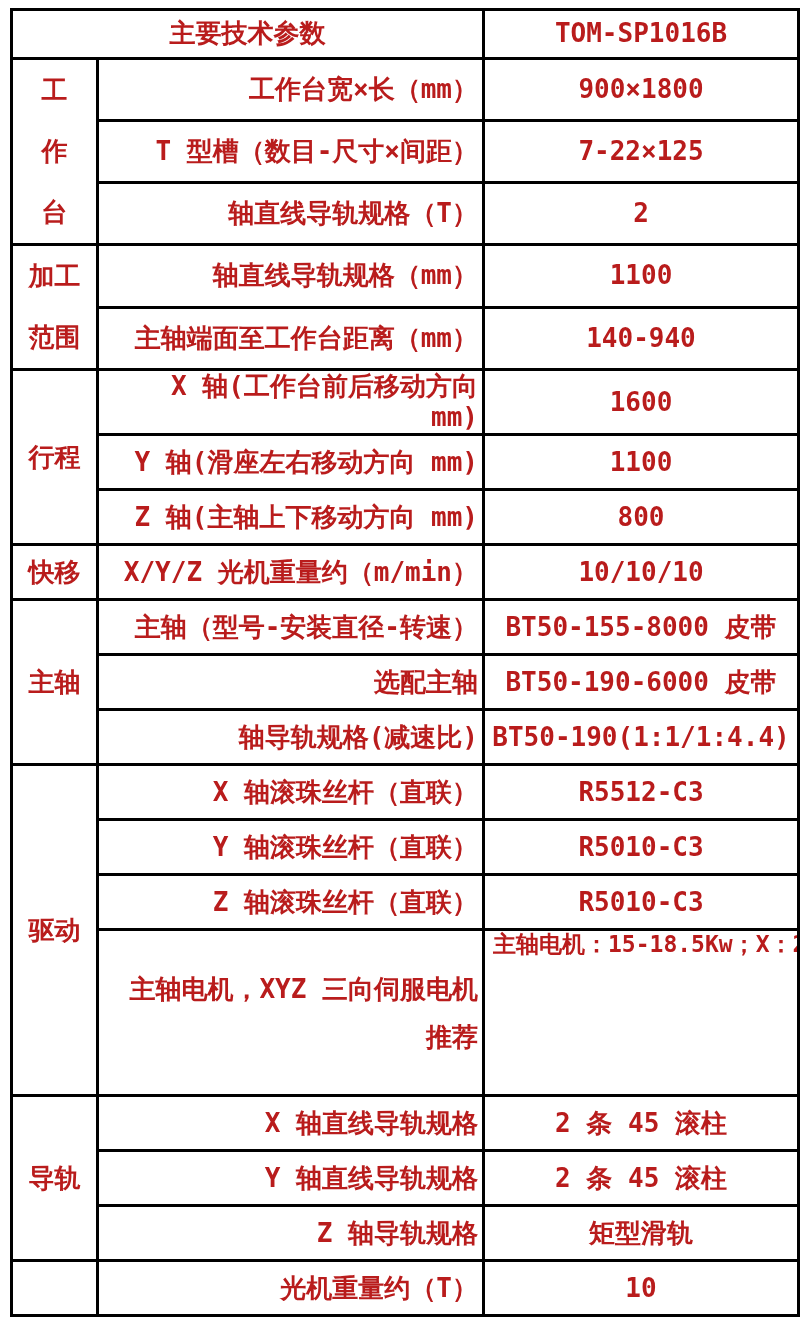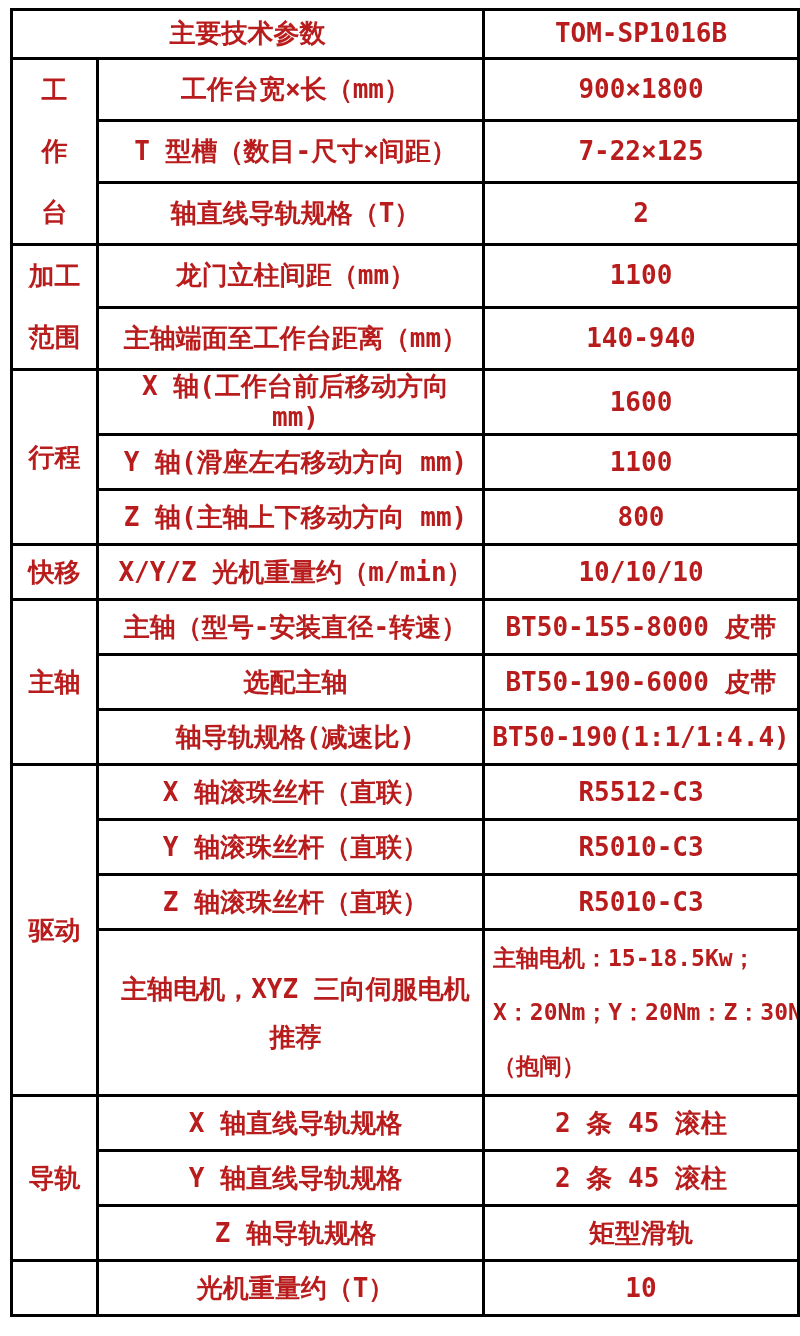--- a/index.html
+++ b/index.html
@@ -36,7 +36,7 @@
   tr.data-row   { height: 55px; }
   tr.tall-row   { height: 163px; }
   td.param-cell {
-    text-align: center;
+    text-align: right;
     padding-left: 14px;
     padding-right: 4px;
   }

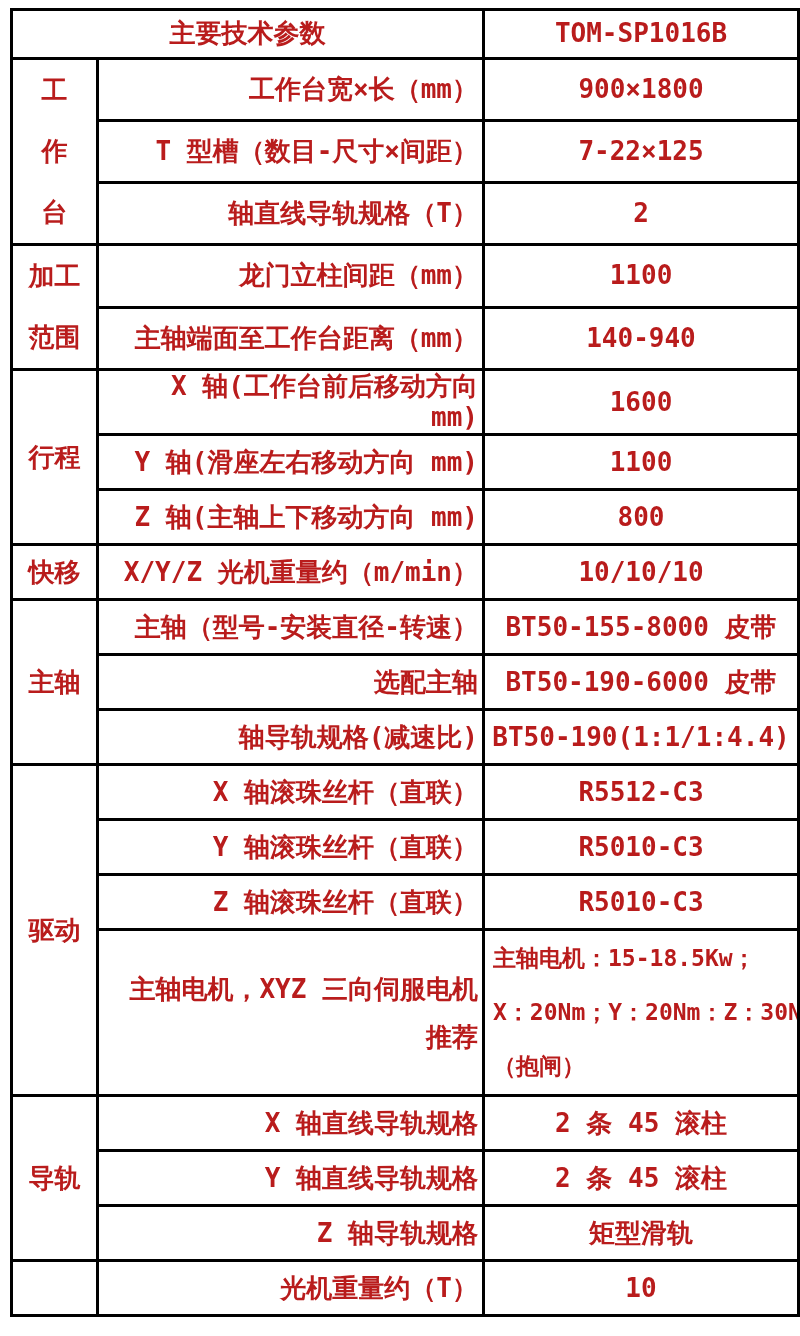--- a/index.html
+++ b/index.html
@@ -111,7 +111,7 @@
             <div class="group-line">范围</div>
           </div>
         </td>
-        <td class="param-cell">龙门立柱间距（mm）</td>
+        <td class="param-cell">轴直线导轨规格（mm）</td>
         <td class="value-cell">1100</td>
       </tr>
       <tr class="data-row">

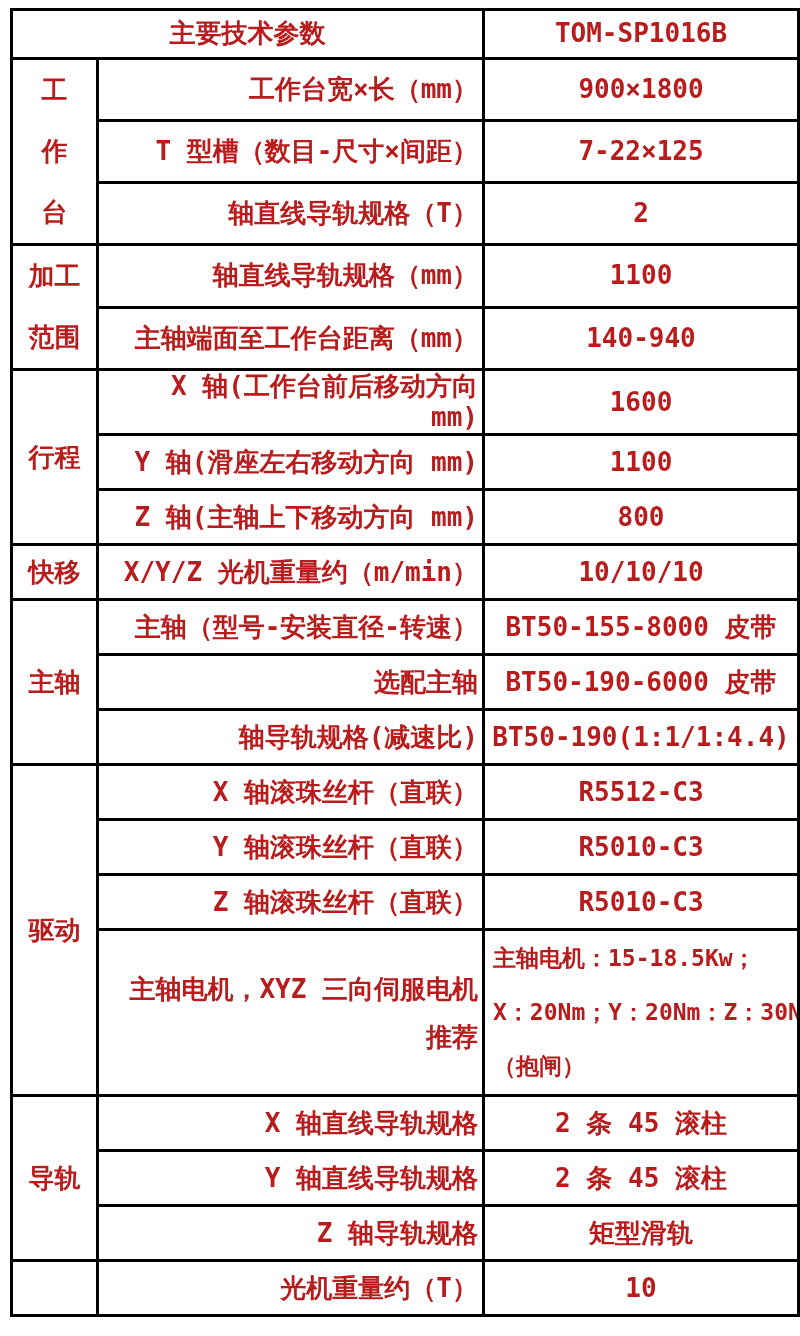--- a/index.html
+++ b/index.html
@@ -58,7 +58,7 @@
   }
   .value-lines {
     display: flex;
-    flex-direction: column;
+    flex-direction: row;
     justify-content: space-around;
     align-items: flex-start;
     height: 163px;

